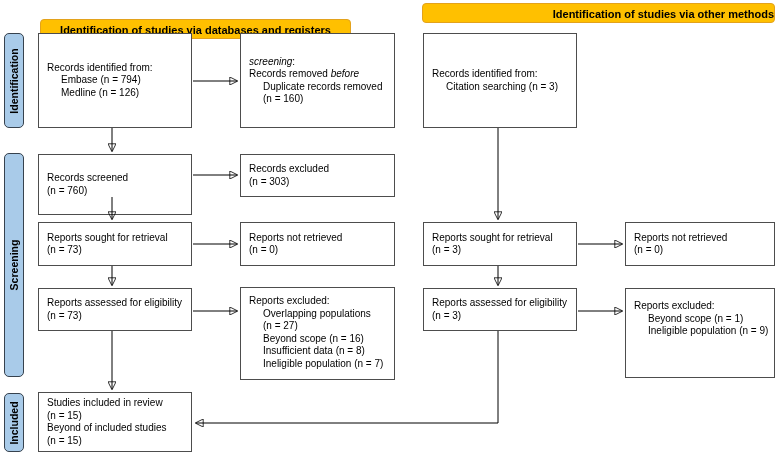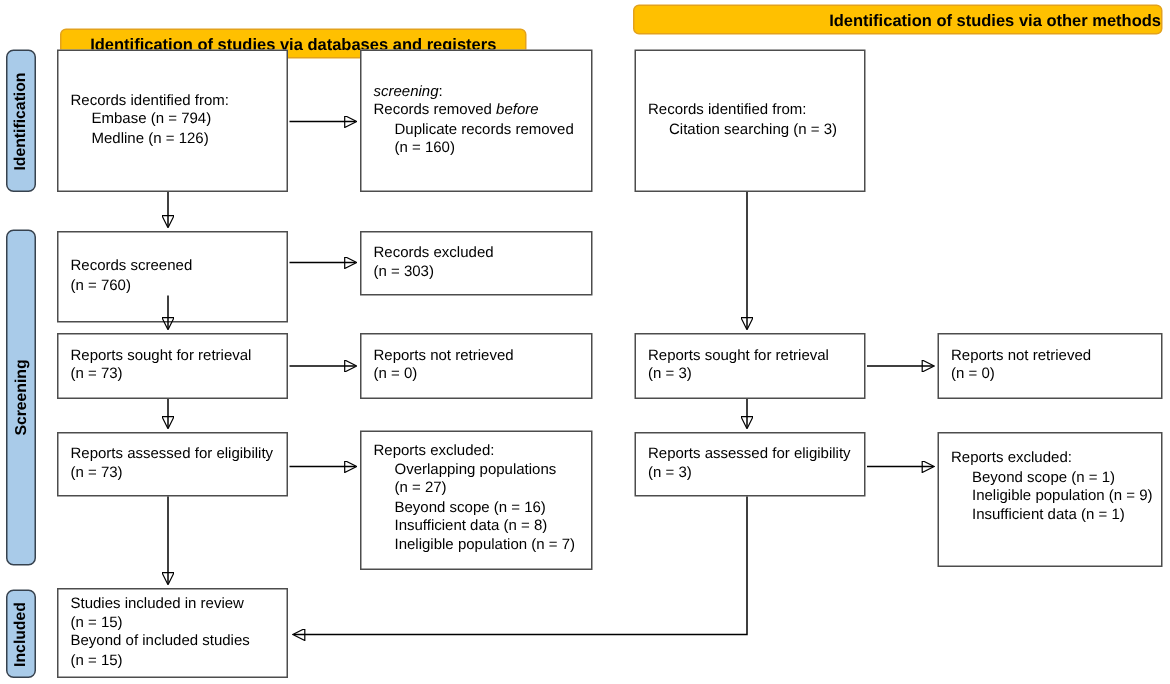--- a/index.html
+++ b/index.html
@@ -135,7 +135,6 @@
       <div class="line"><span>Reports excluded:</span></div>
       <div class="line" style="padding-left: 14px;"><span>Beyond scope (n = 1)</span></div>
       <div class="line" style="padding-left: 14px;"><span>Ineligible population (n = 9)</span></div>
-      <div class="line" style="padding-left: 14px;"><span>Insufficient data (n = 1)</span></div>
     </div>
   <div class="box b14 v-center">
       <div class="line"><span>Studies included in review</span></div>

